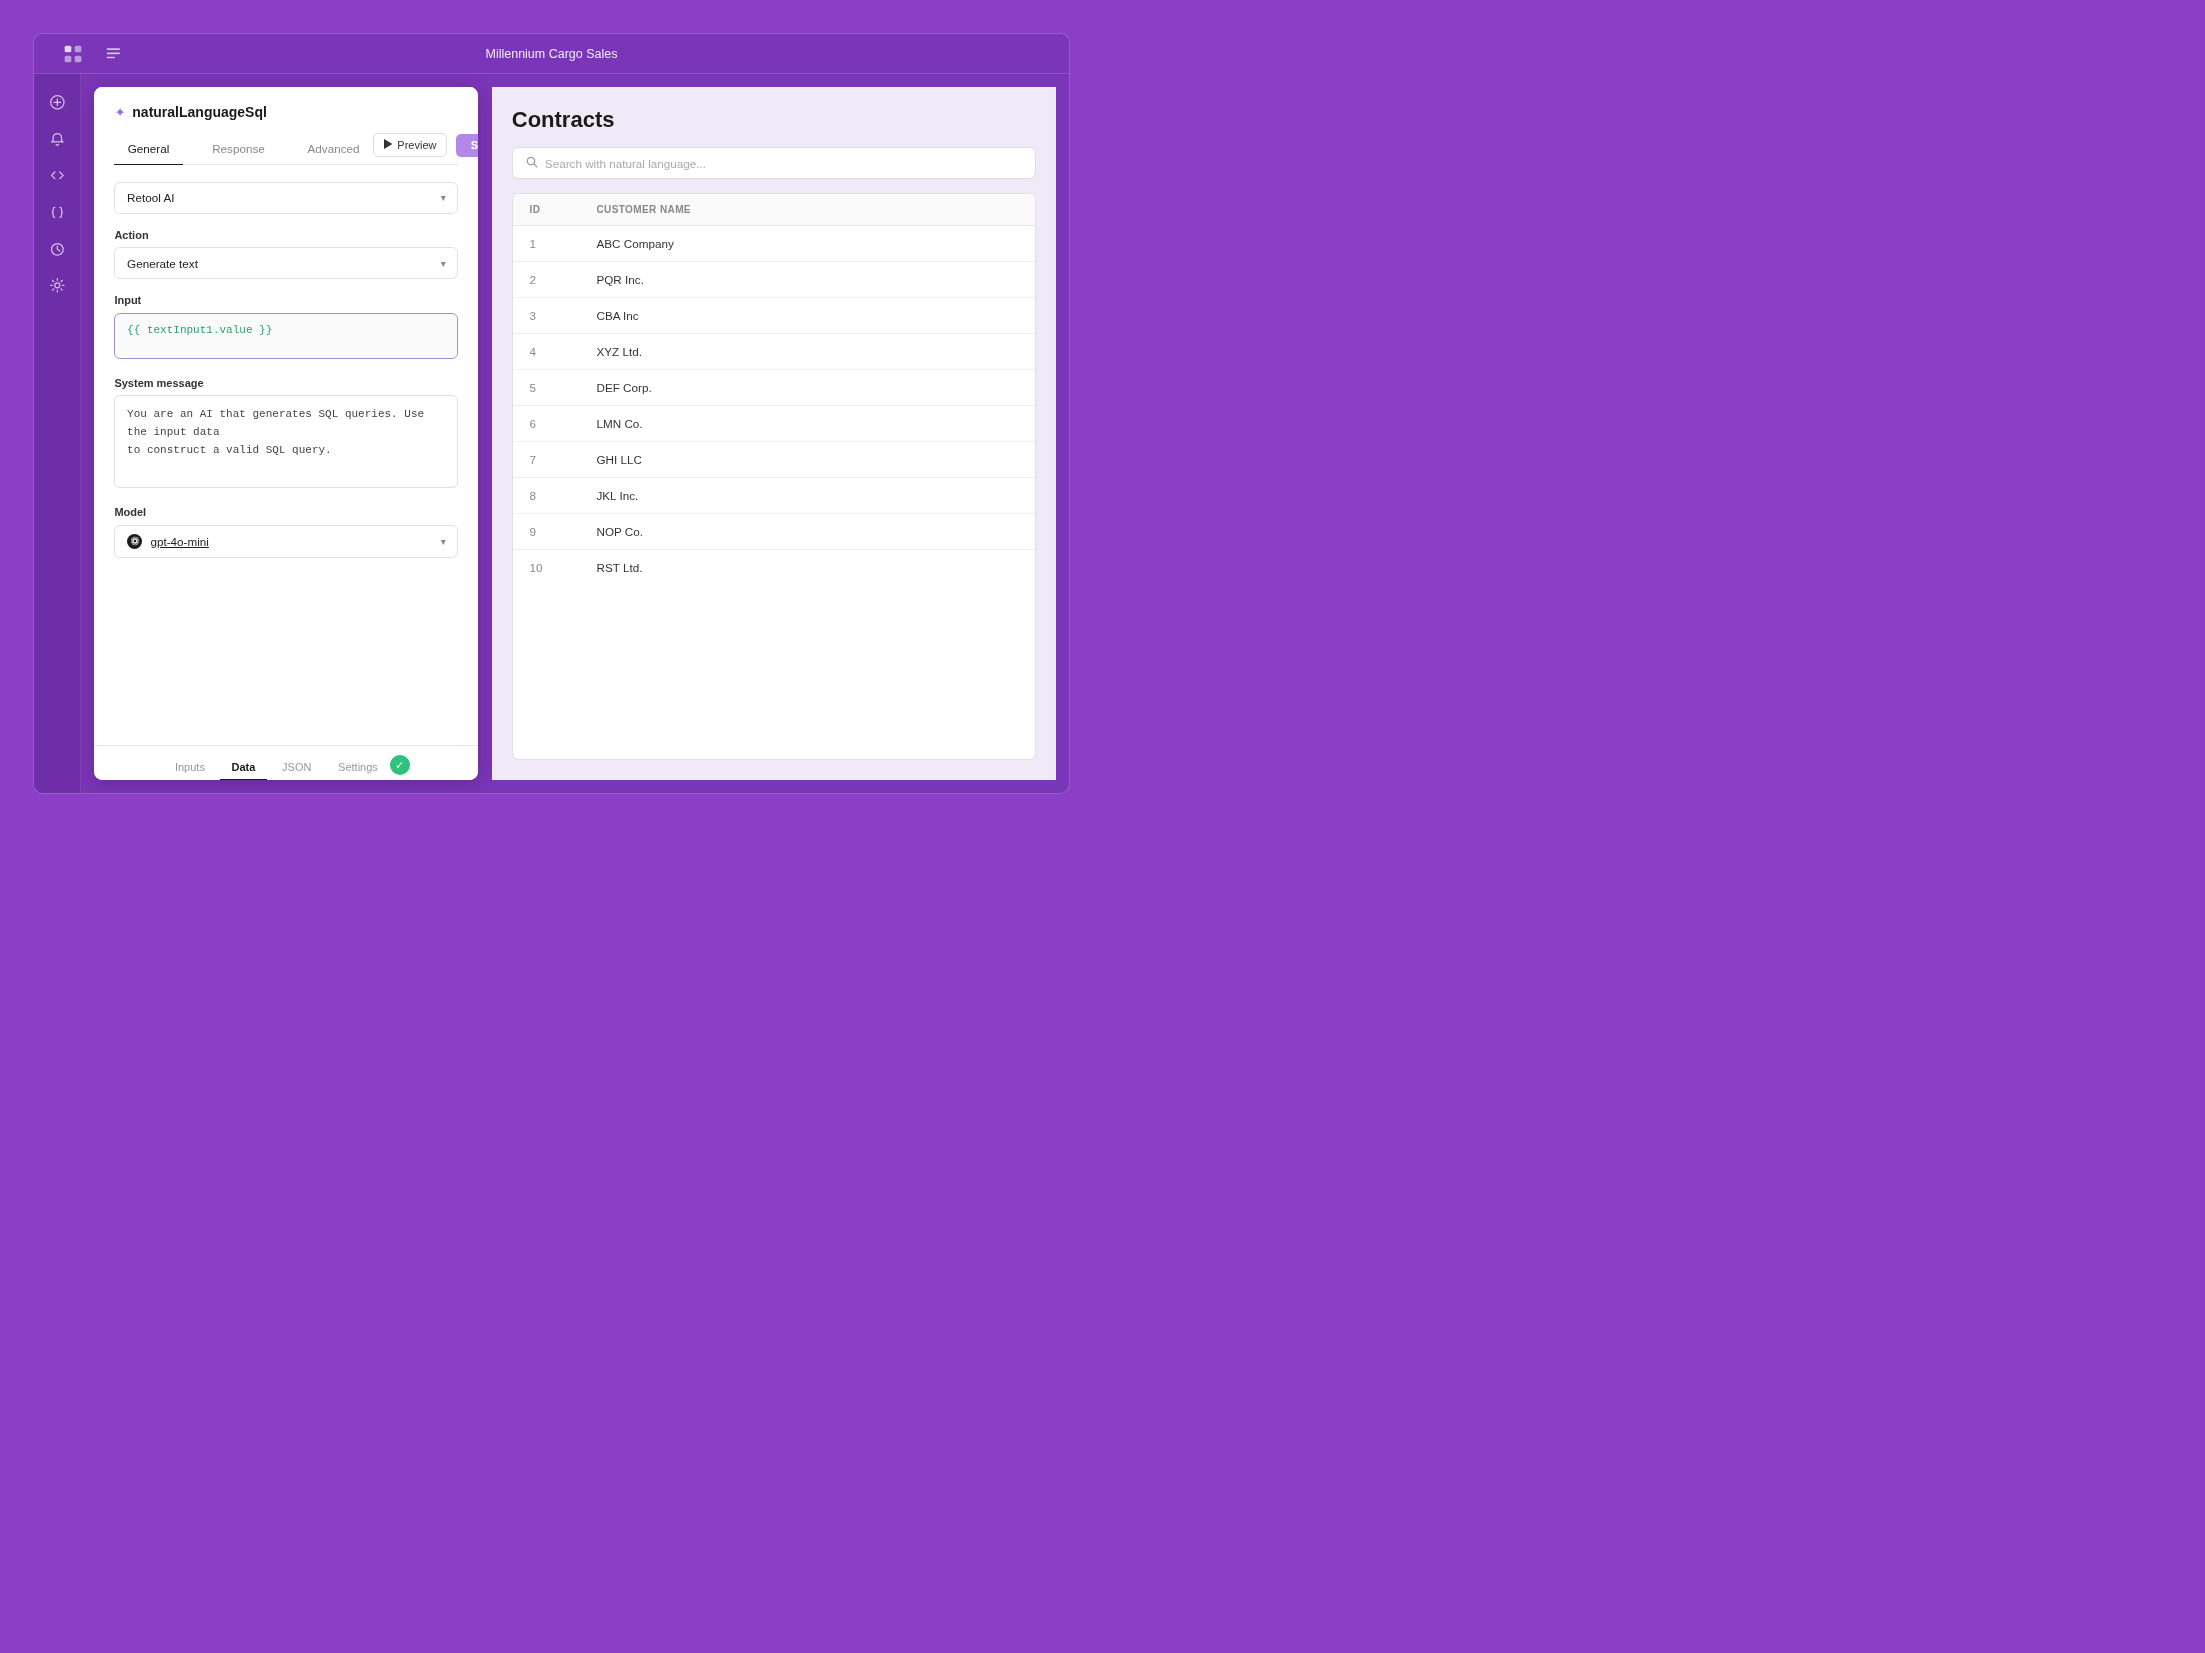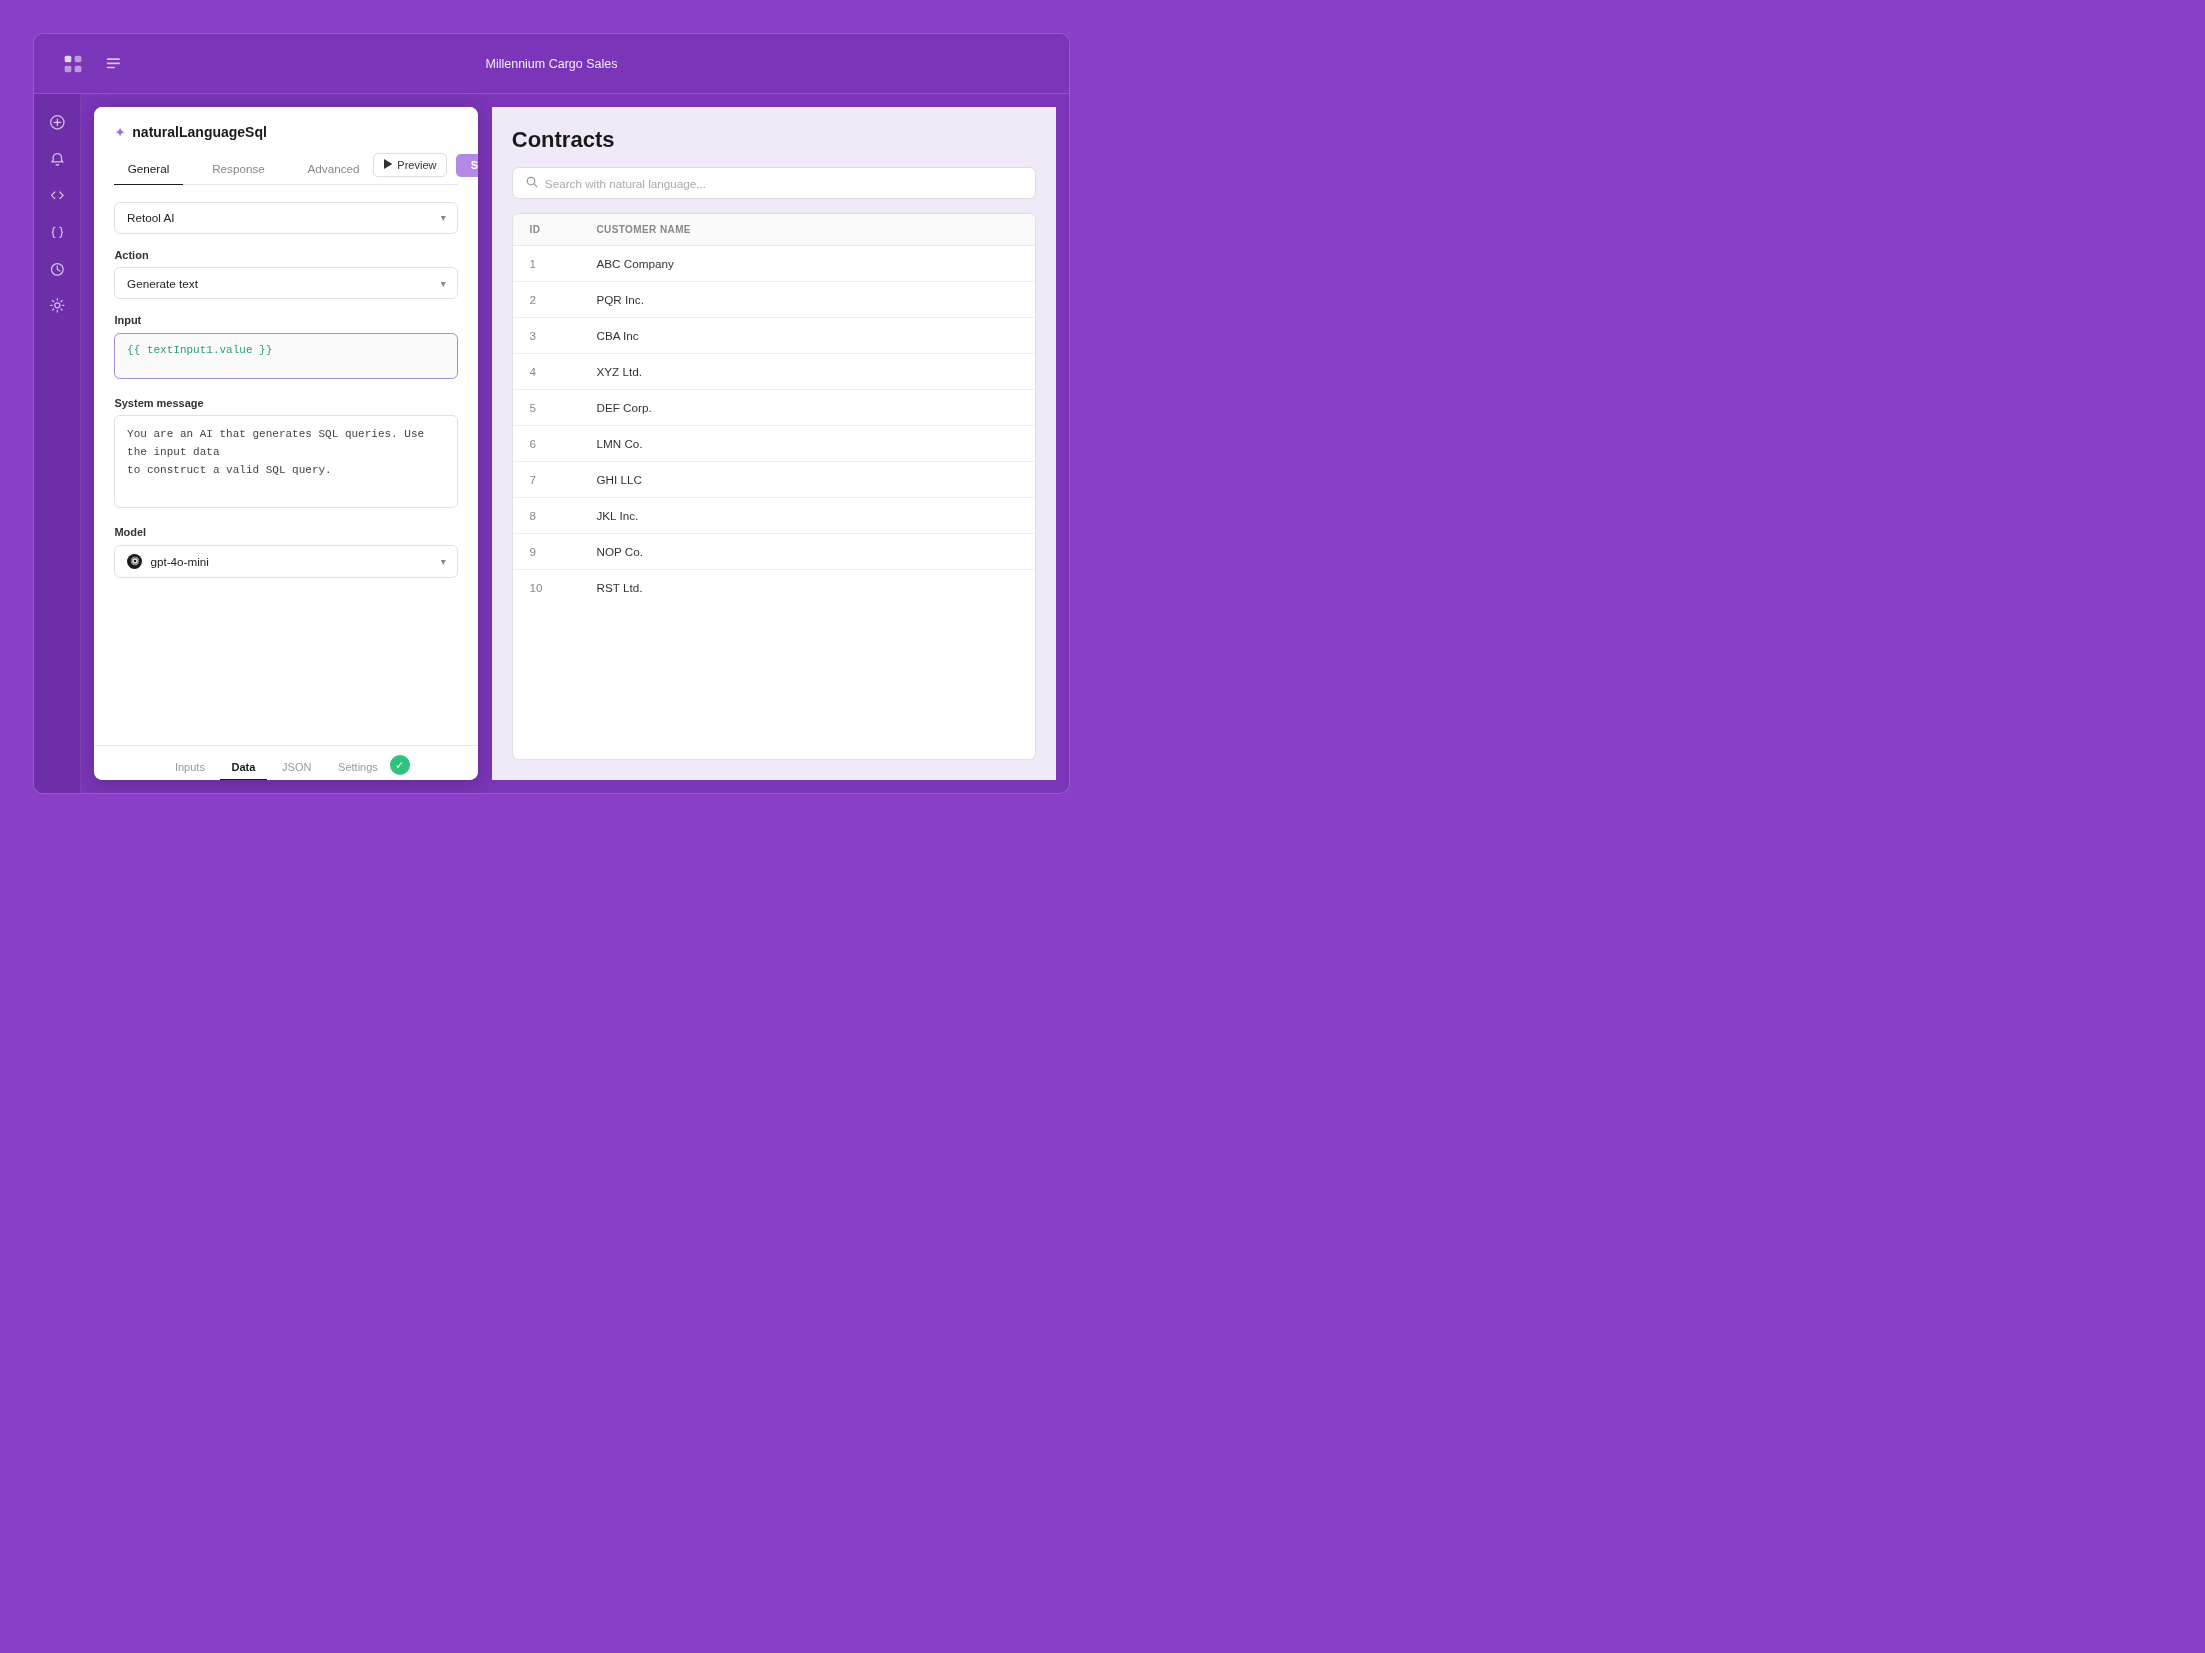--- a/index.html
+++ b/index.html
@@ -28,7 +28,7 @@
     }
 
     .title-bar {
-      height: 60px;
+      height: 40px;
       background: #7b35b8;
       display: flex;
       align-items: center;

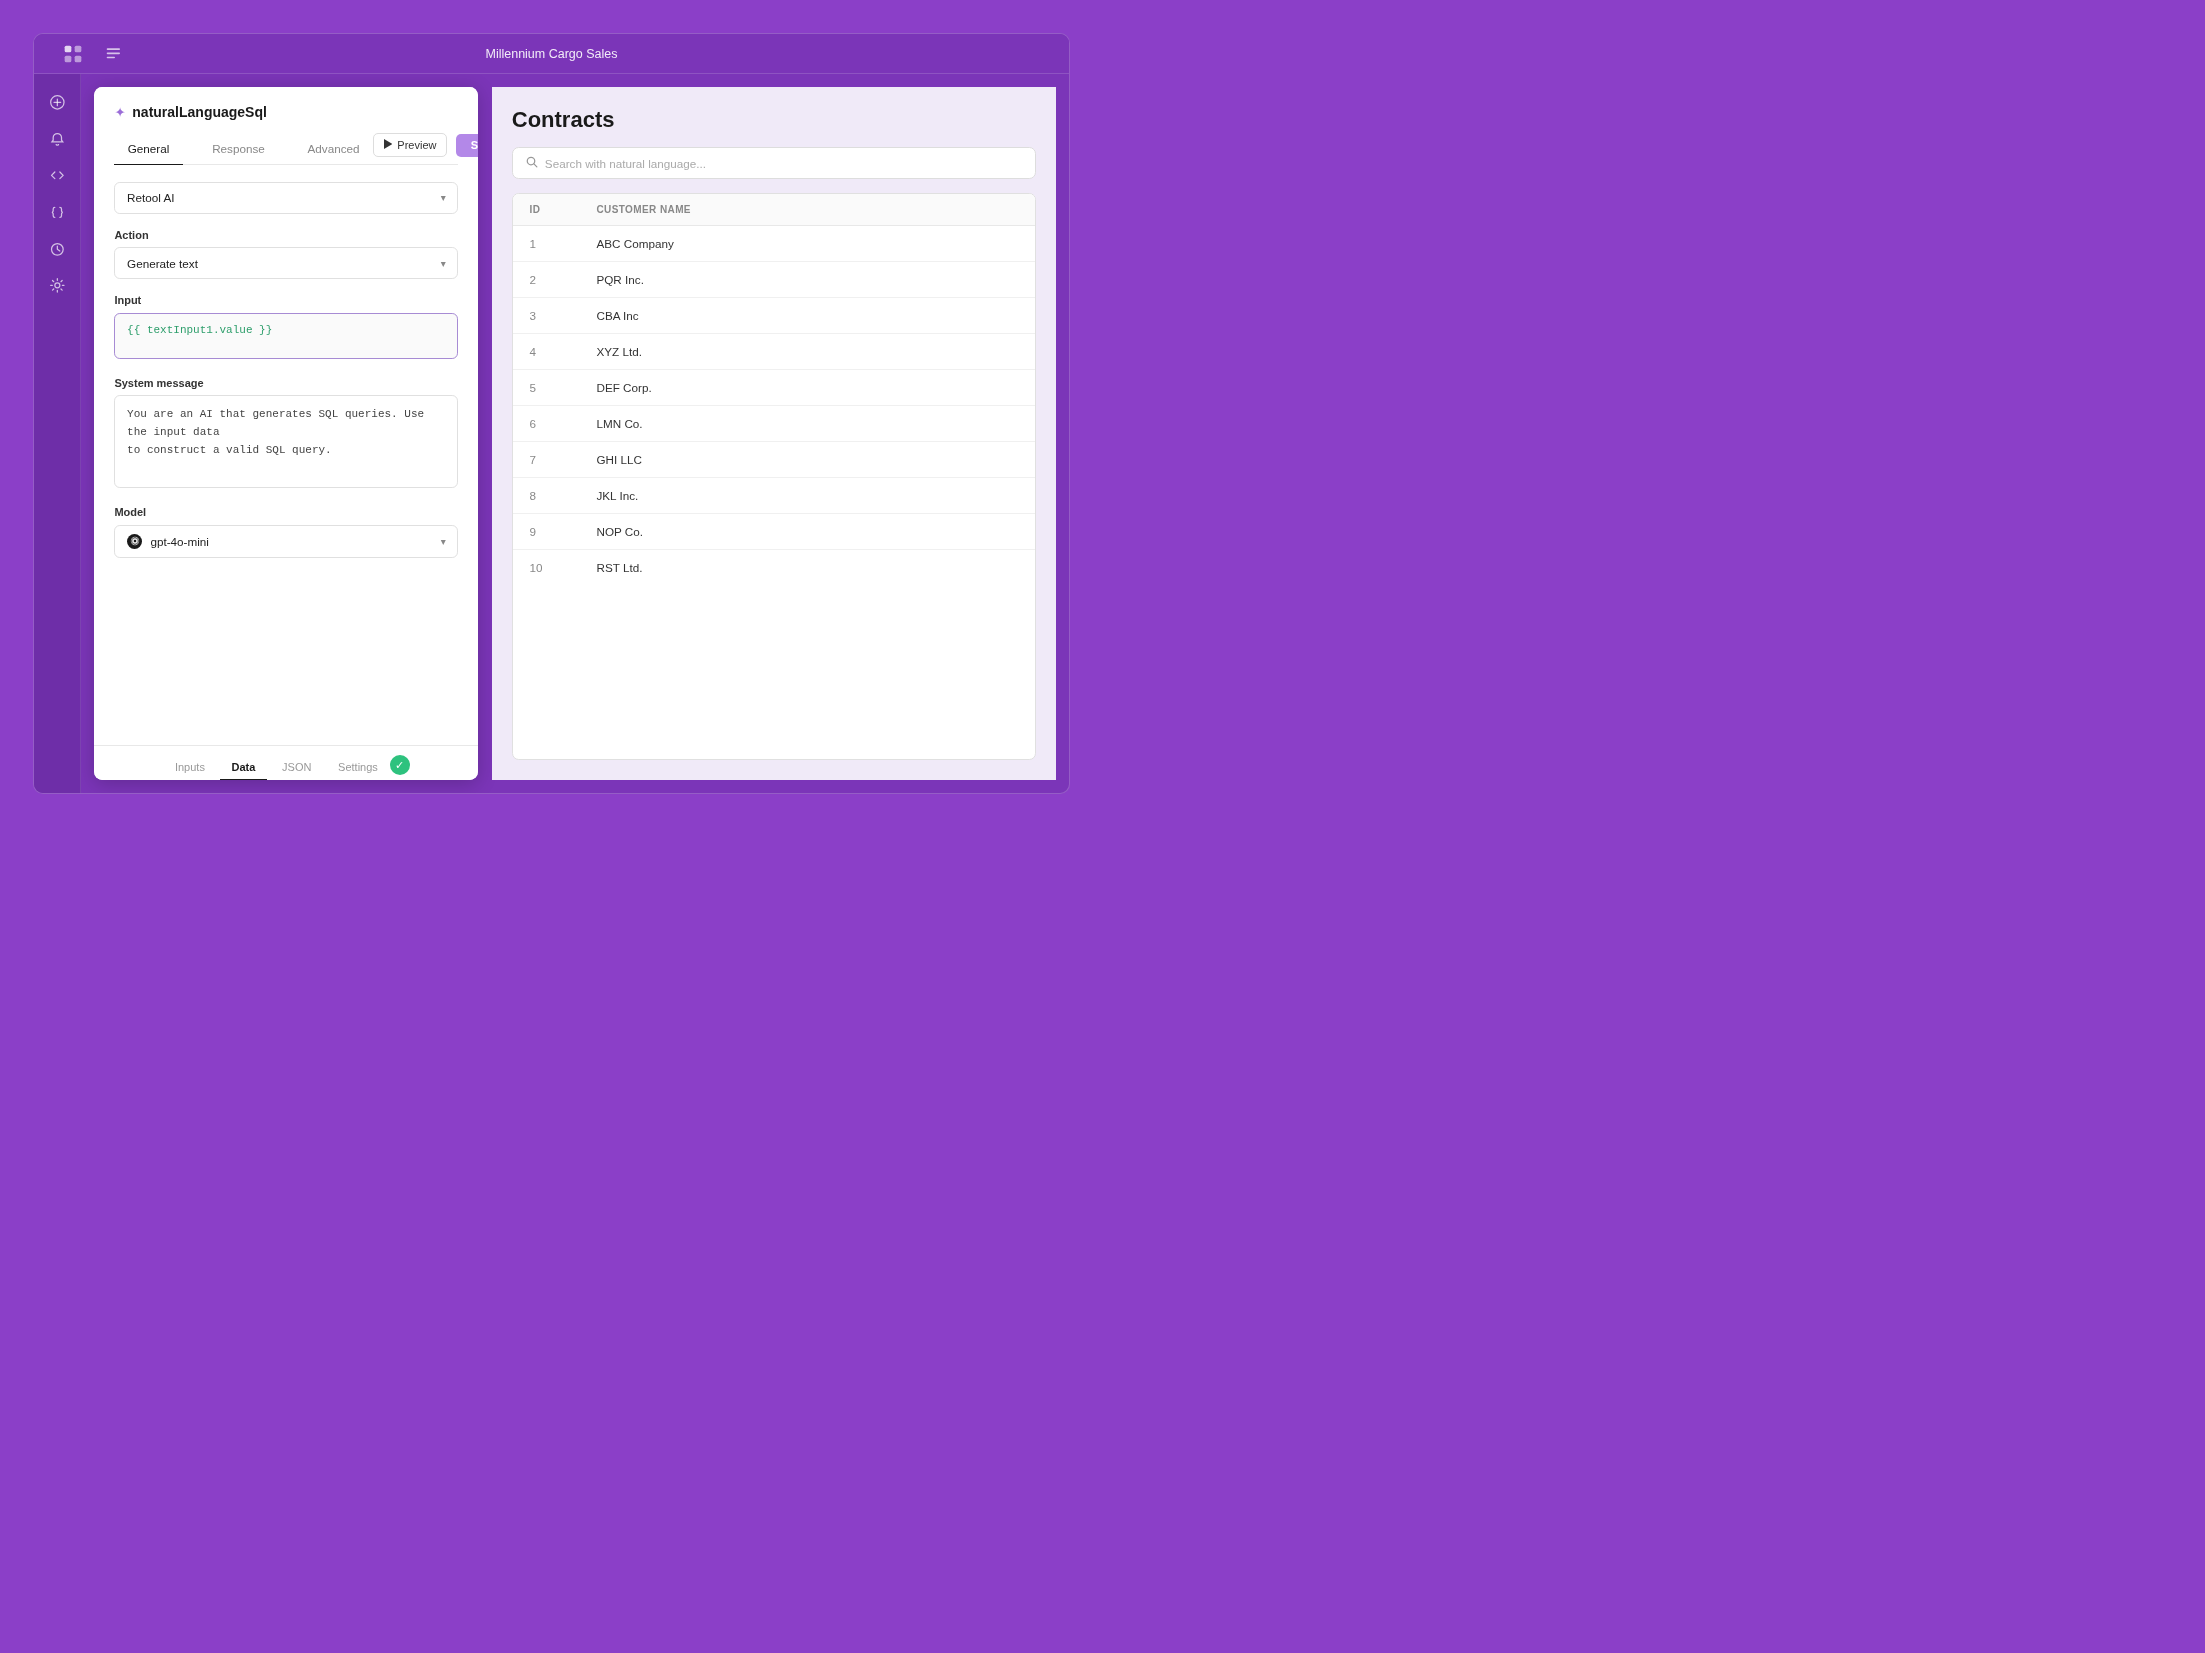--- a/index.html
+++ b/index.html
@@ -291,6 +291,7 @@
       flex: 1;
       font-size: 11.7px;
       color: #222;
+      text-decoration: underline;
     }
 
     

